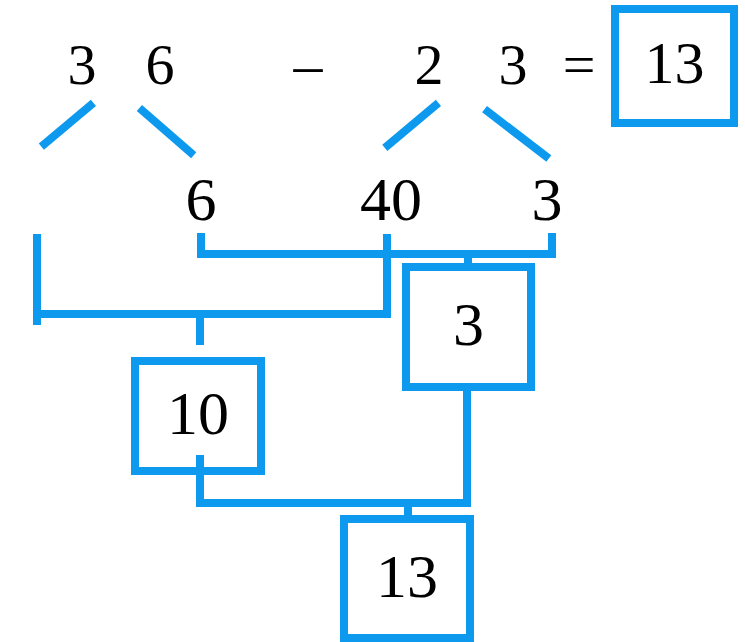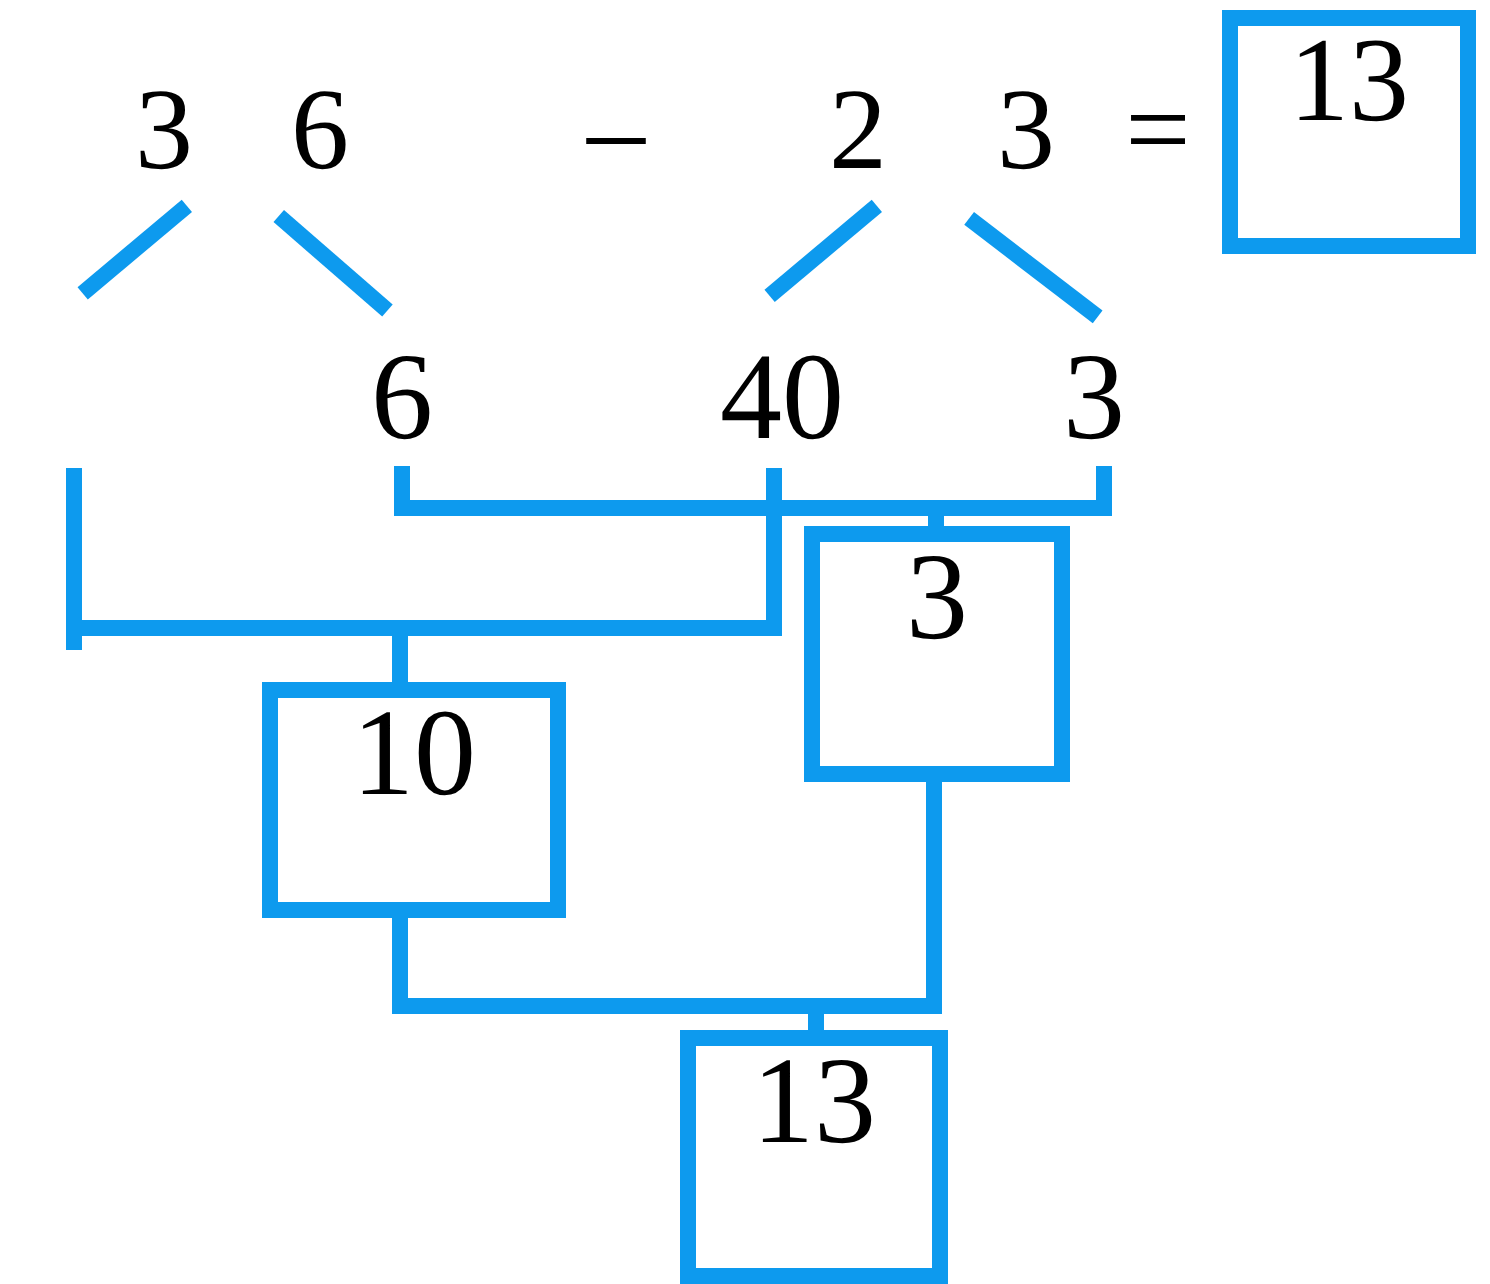--- a/index.html
+++ b/index.html
@@ -53,6 +53,7 @@
     background: #ffffff;
     box-sizing: border-box;
     display: flex;
+    align-items: center;
     justify-content: center;
   }
   .box .boxnum {

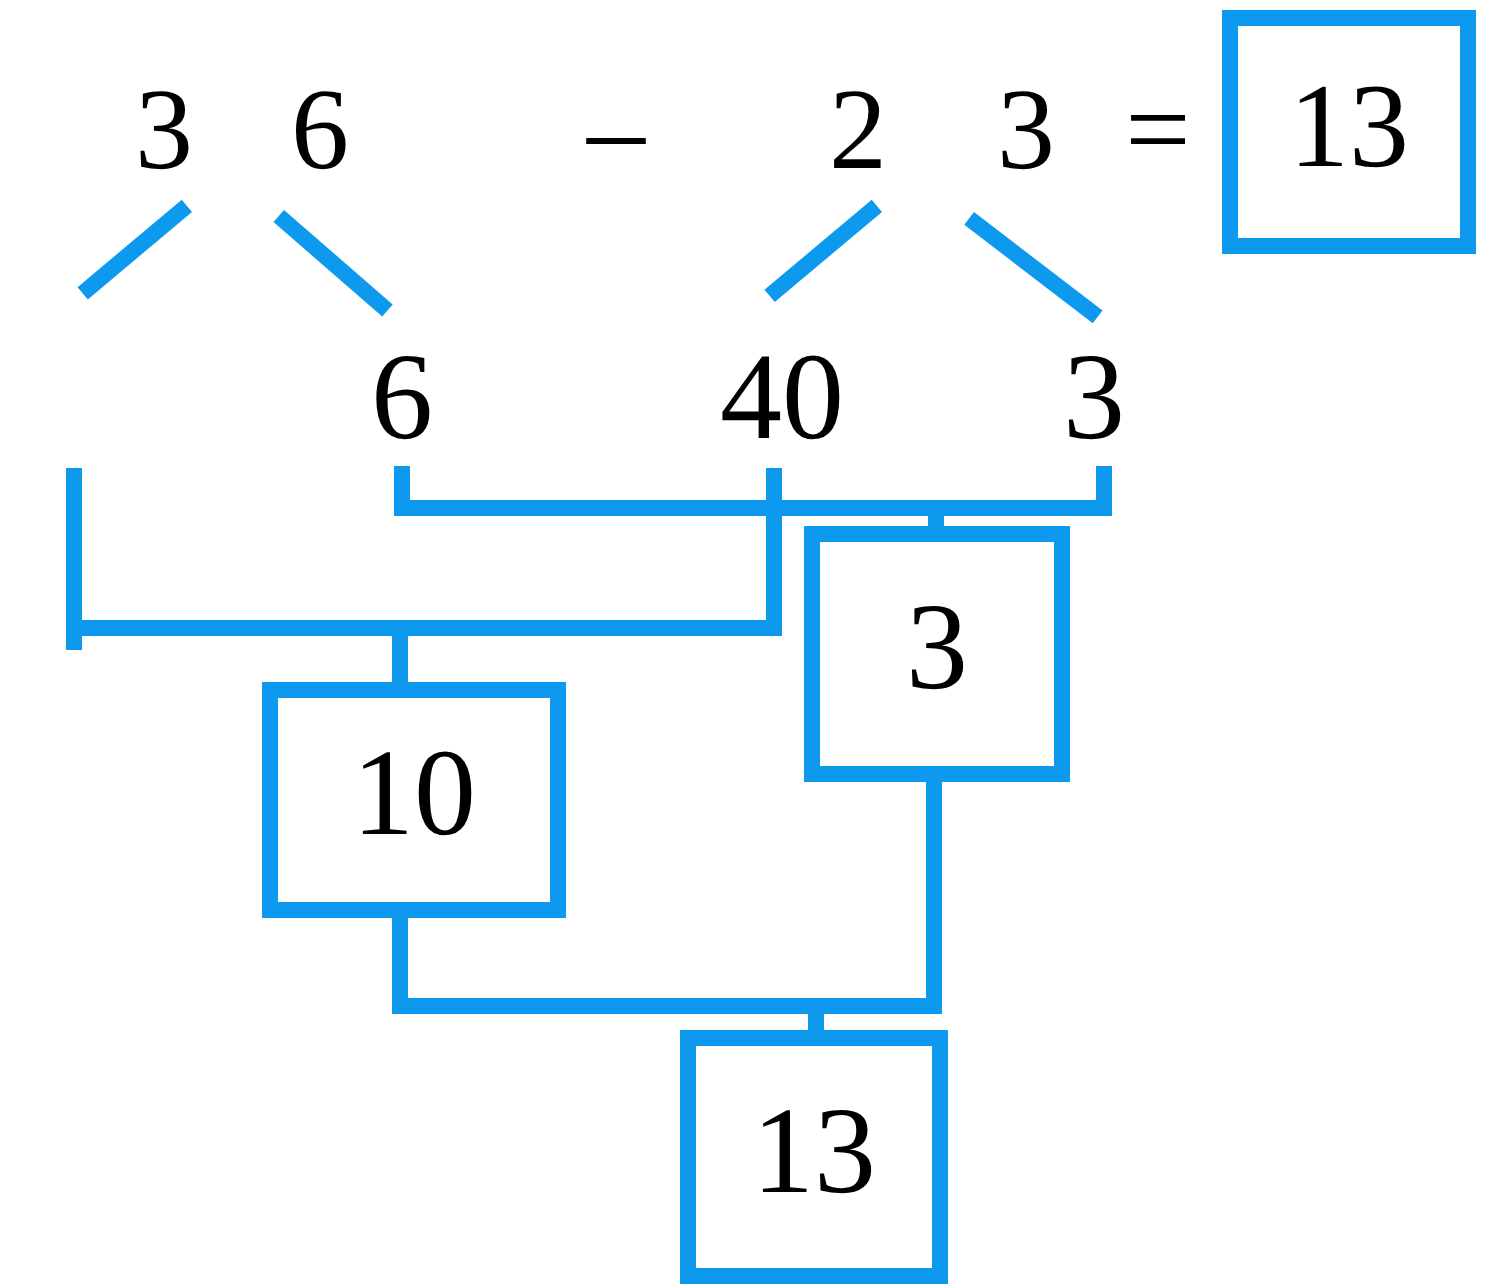--- a/index.html
+++ b/index.html
@@ -110,7 +110,7 @@
     <span class="boxnum">3</span>
   </div>
 
-  <div class="box" style="left:131px; top:341px; width:152px; height:118px;">
+  <div class="box" style="left:131px; top:357px; width:134px; height:118px;">
     <span class="boxnum">10</span>
   </div>
 

